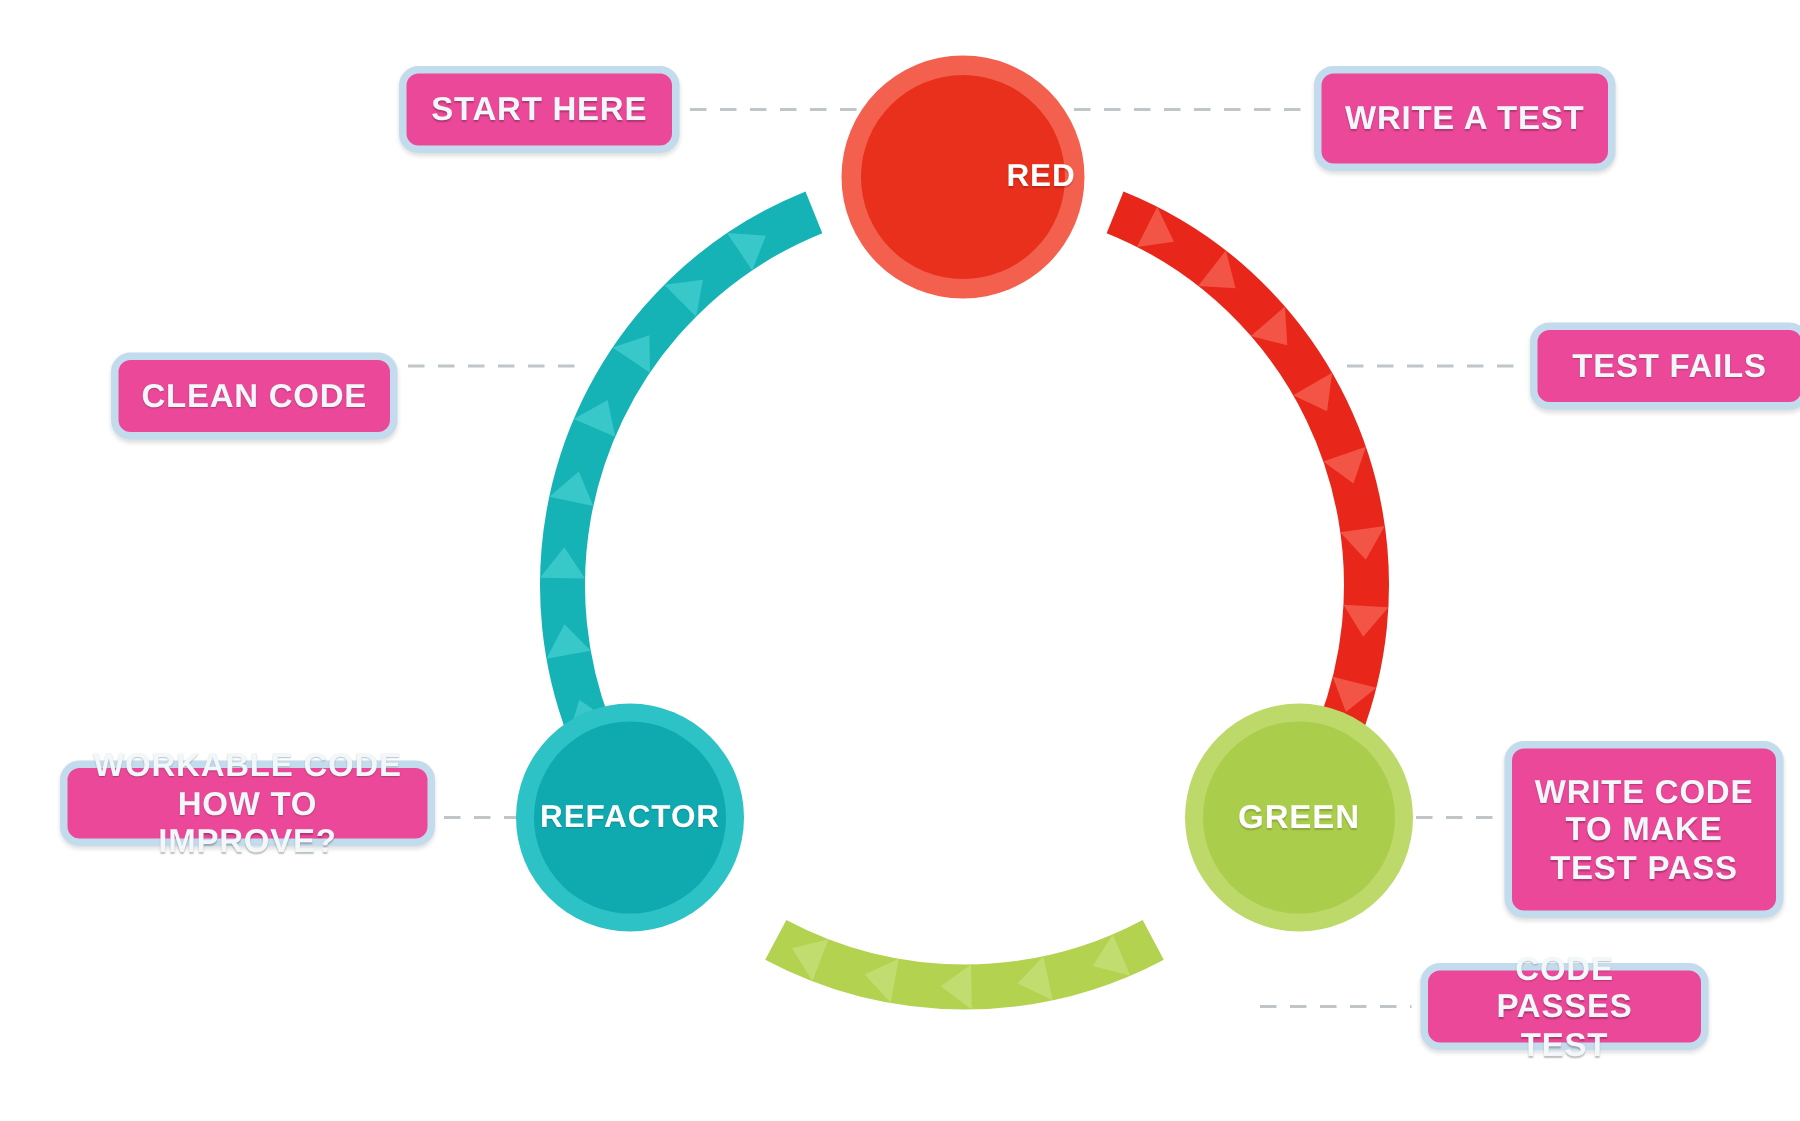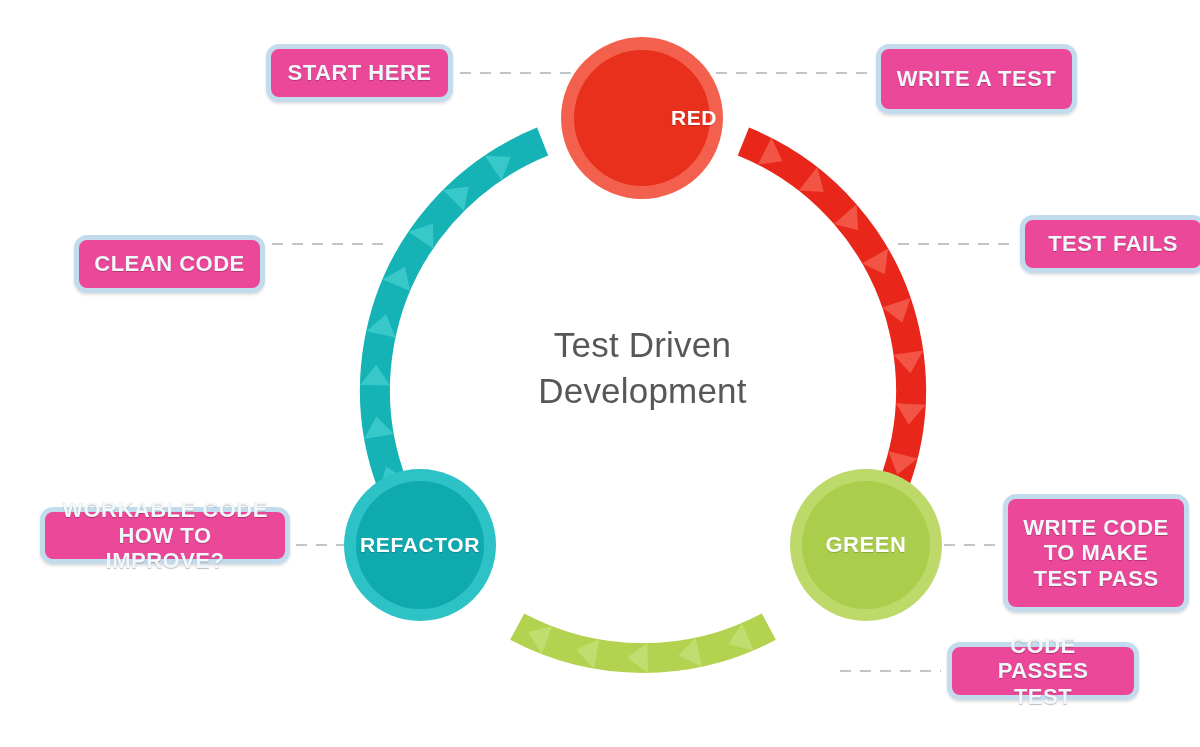--- a/index.html
+++ b/index.html
@@ -151,8 +151,6 @@
       </g>
   </svg>
 
-  <div class="center-title">Test Driven
-Development</div>
 
   <div id="node-label-layer">
       <div class="node-label red" style="left: 672px; top: 118px; margin-left: 22px;">RED</div>

